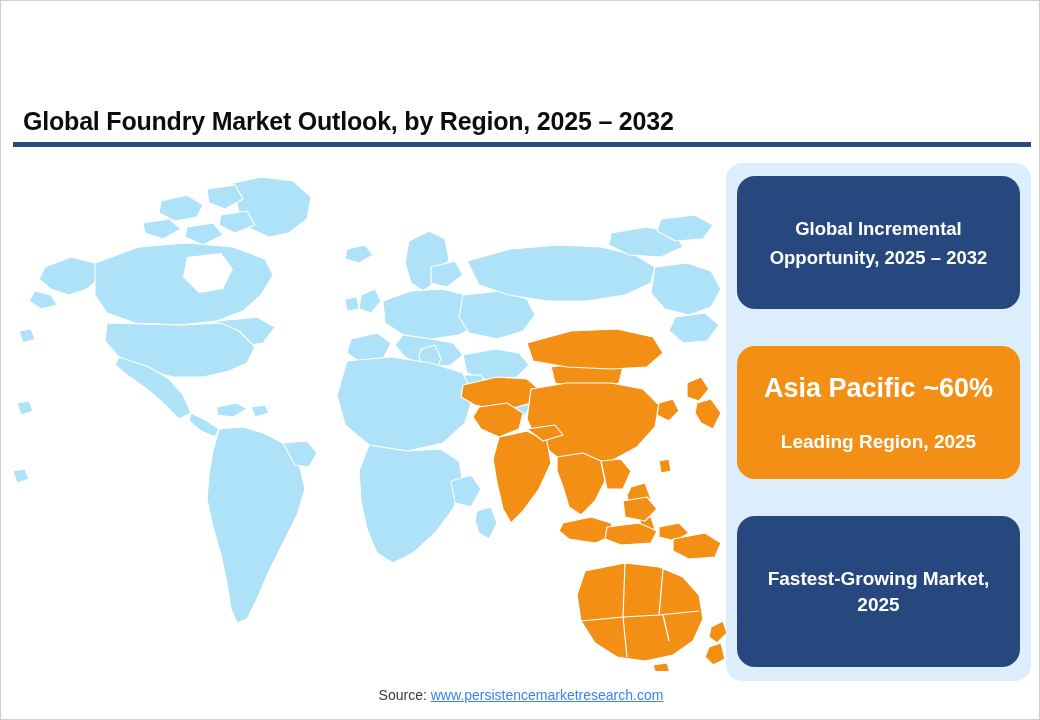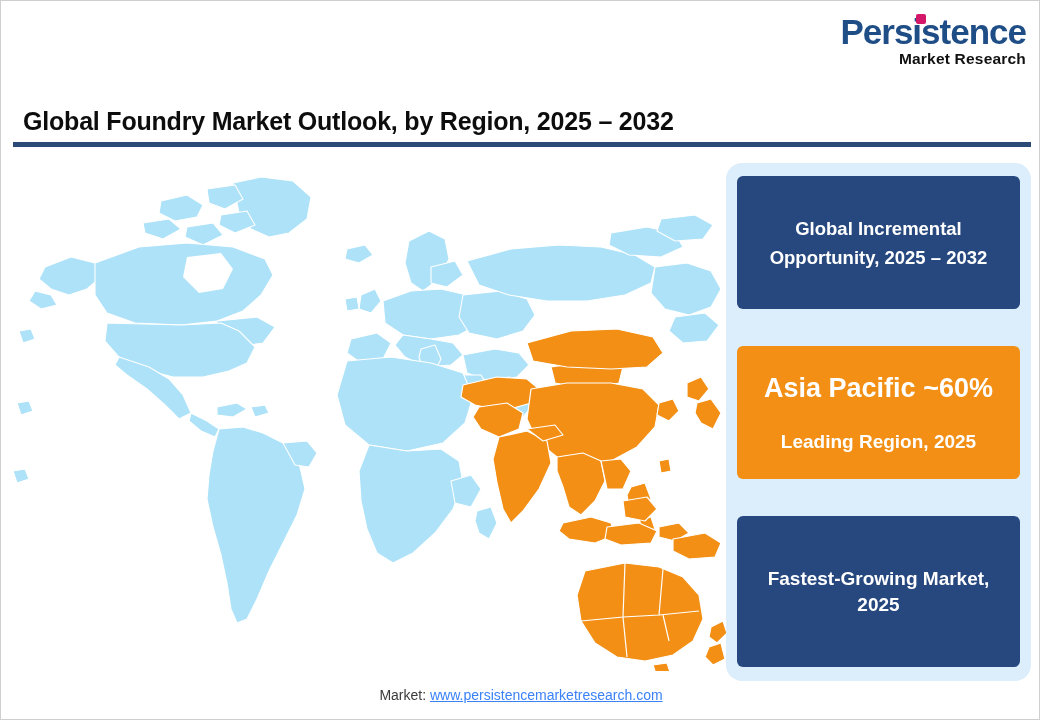--- a/index.html
+++ b/index.html
@@ -175,13 +175,6 @@
 
 <div class="page">
 
-  <div class="logo">
-    <div class="logo-main">
-      <span>Persistence</span>
-      <span class="logo-dot"></span>
-    </div>
-    <div class="logo-sub">Market Research</div>
-  </div>
 
   <div class="title">Global Foundry Market Outlook, by Region, 2025 – 2032</div>
   <div class="title-rule"></div>

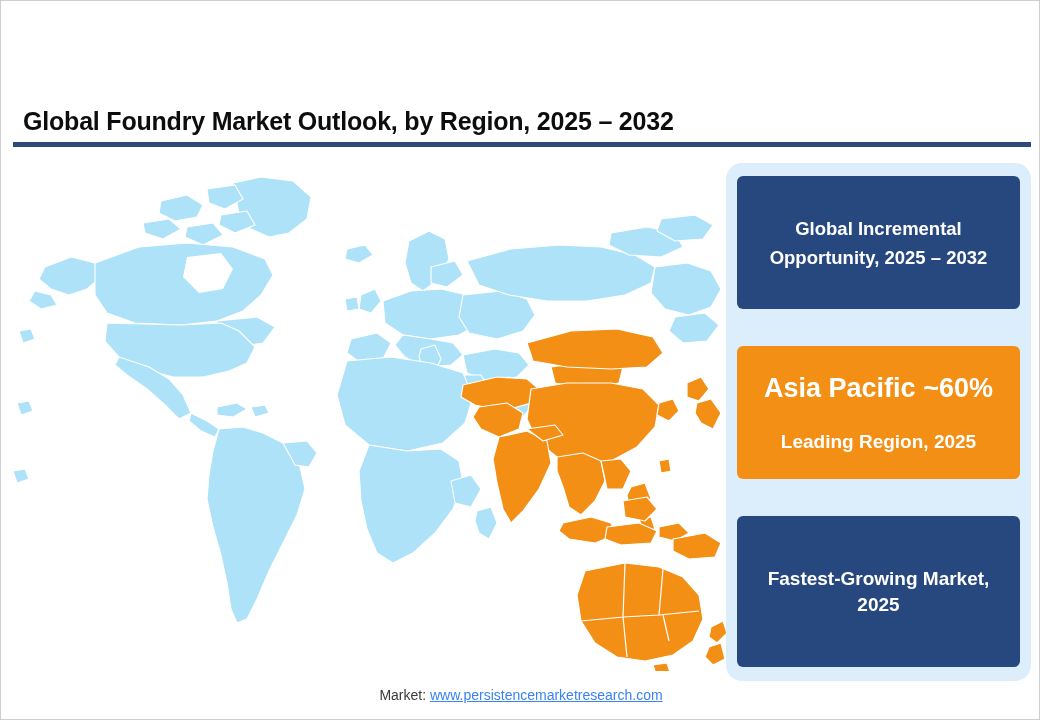--- a/index.html
+++ b/index.html
@@ -109,7 +109,7 @@
     position: absolute;
     left: 11px;
     width: 283px;
-    border-radius: 6px;
+    border-radius: 18px;
     box-sizing: border-box;
     display: flex;
     flex-direction: column;

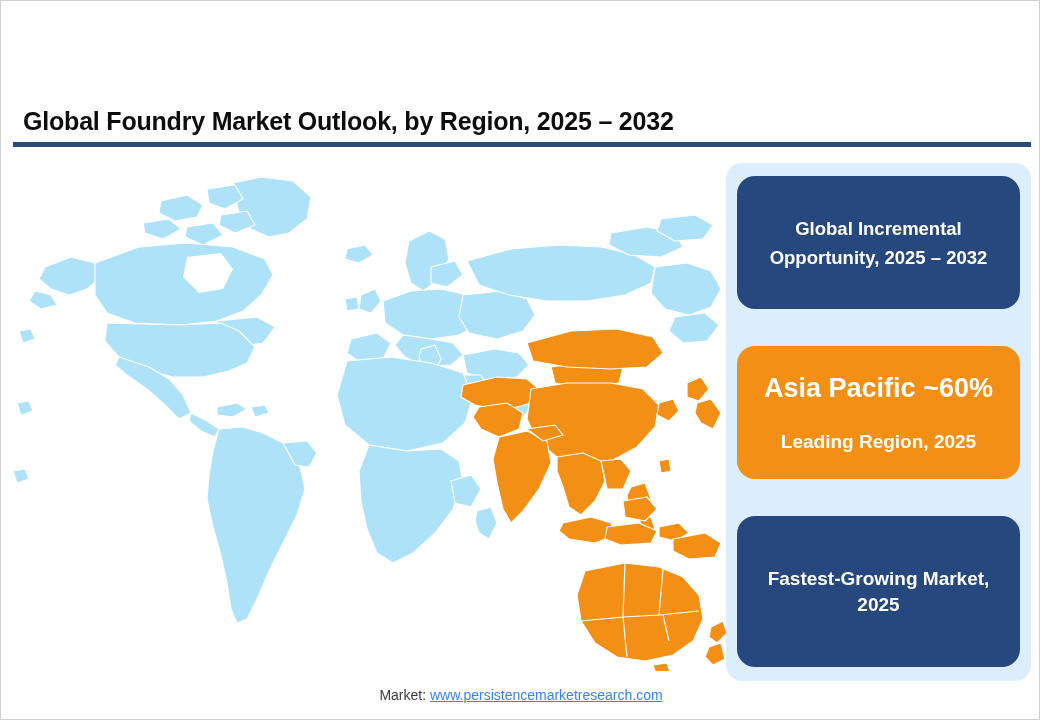--- a/index.html
+++ b/index.html
@@ -326,7 +326,7 @@
   </div>
 
   <div class="source">
-    <span>Market:</span>
+    <span>Source:</span>
     <a href="#">www.persistencemarketresearch.com</a>
   </div>
 

